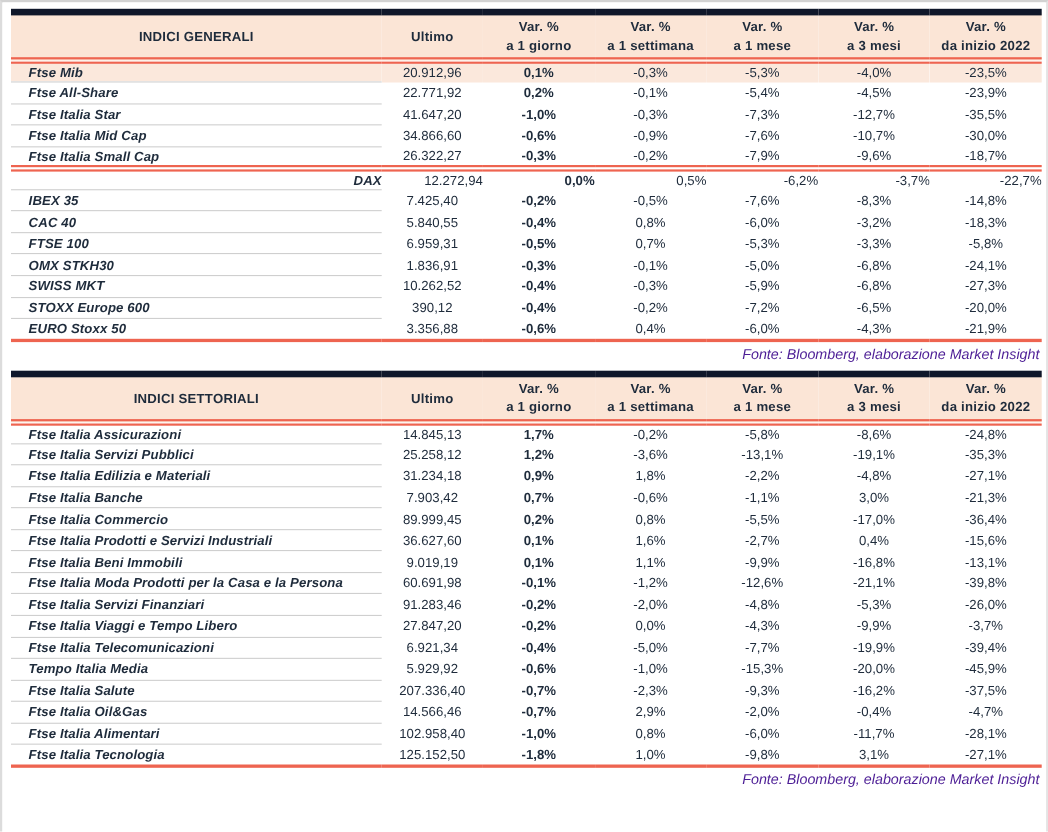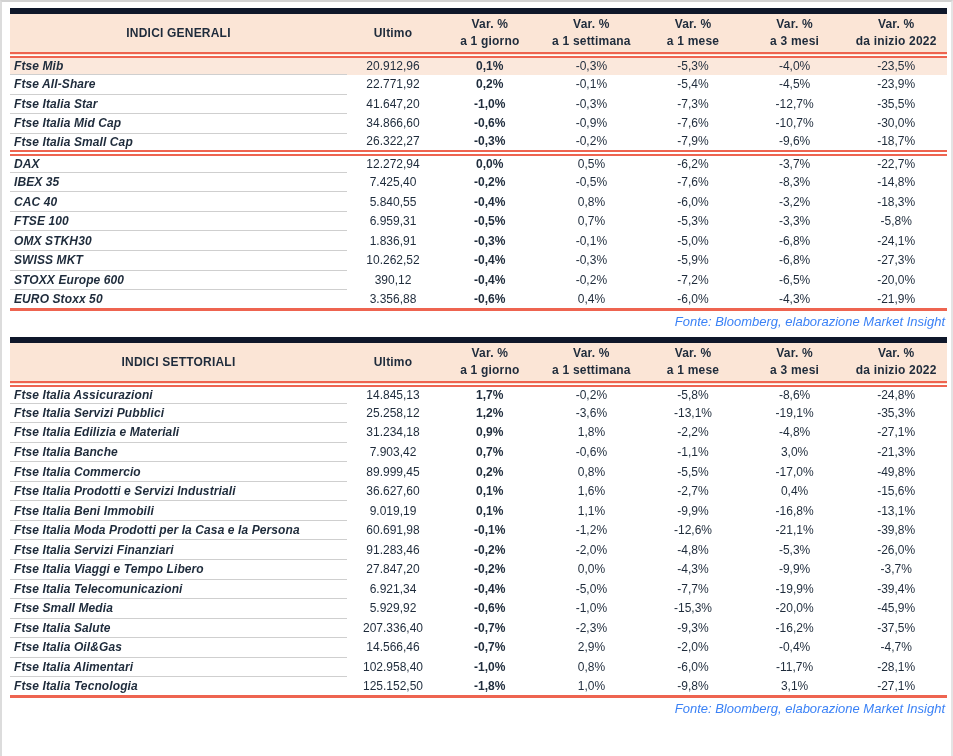--- a/index.html
+++ b/index.html
@@ -50,7 +50,7 @@
   }
   td.td-name {
     text-align: left;
-    padding-left: 4px;
+    padding-left: 16px;
     font-weight: bold;
     font-style: italic;
     font-size: 12px;

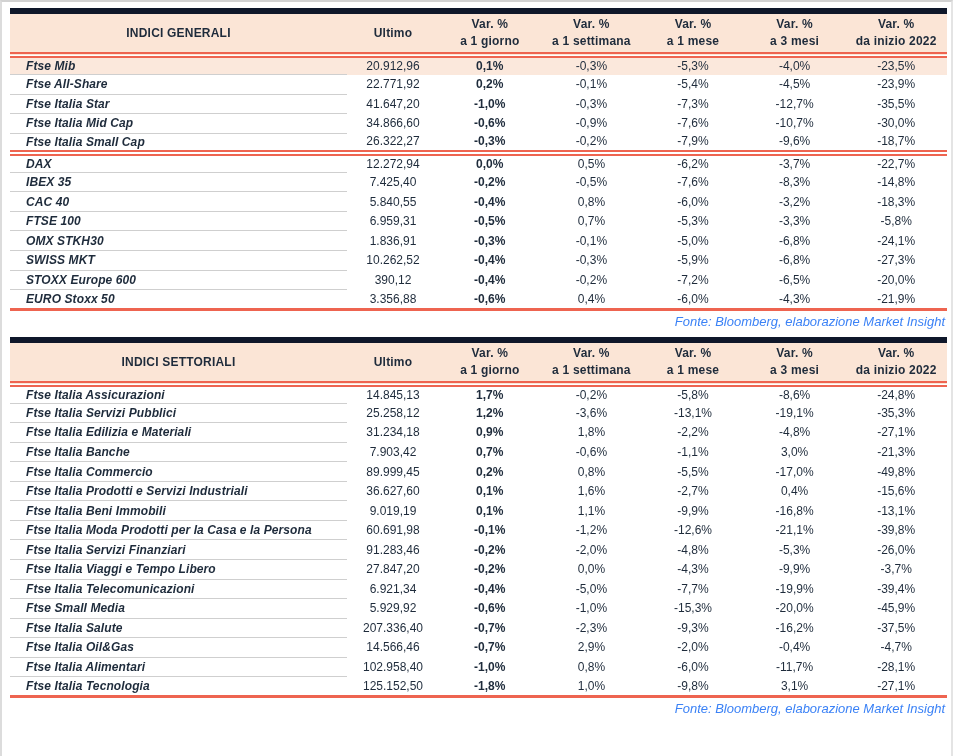--- a/index.html
+++ b/index.html
@@ -59,7 +59,7 @@
   }
   td.td-var0 { font-weight: bold; }
   tr.hl td { background: #fbe8dc; }
-  tr.group-start td { border-top: 6px double #ee6450; }
+  tr.group-start td { border-top: 6px double #ee6450; text-align: right; }
   tbody tr:last-child td { border-bottom: 3px solid #ee6450; }
   tbody tr:last-child td.td-name { border-bottom: 3px solid #ee6450; }
 

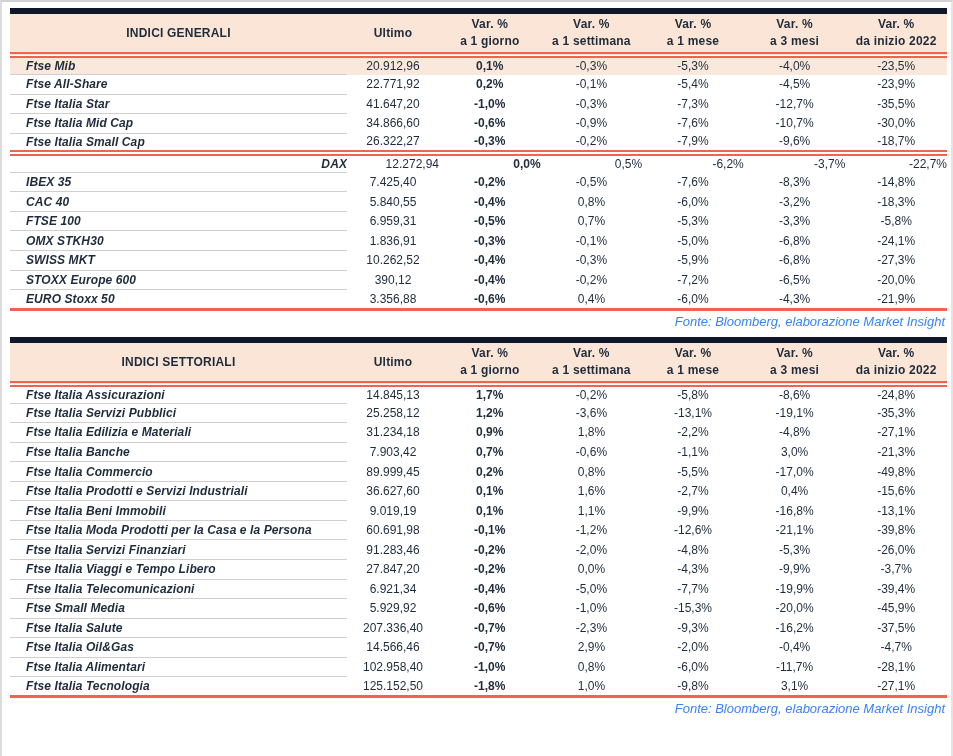--- a/index.html
+++ b/index.html
@@ -69,7 +69,7 @@
     font-style: italic;
     font-size: 13px;
     padding: 3px 2px 6px 0;
-    color: #3b82f6;
+    color: #4c1d95;
   }
   .table-block + .table-block { margin-top: 2px; }
 </style>

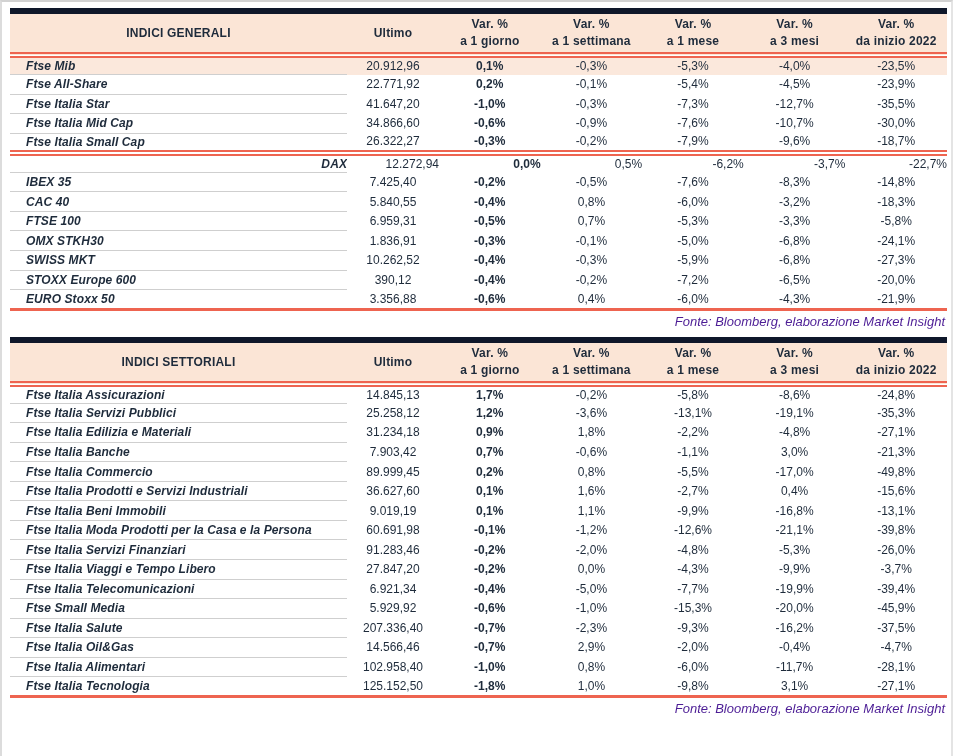--- a/index.html
+++ b/index.html
@@ -319,7 +319,7 @@
             <td class="td-var">0,8%</td>
             <td class="td-var">-5,5%</td>
             <td class="td-var">-17,0%</td>
-            <td class="td-var">-49,8%</td>
+            <td class="td-var">-36,4%</td>
           </tr>
           <tr>
             <td class="td-name">Ftse Italia Prodotti e Servizi Industriali</td>

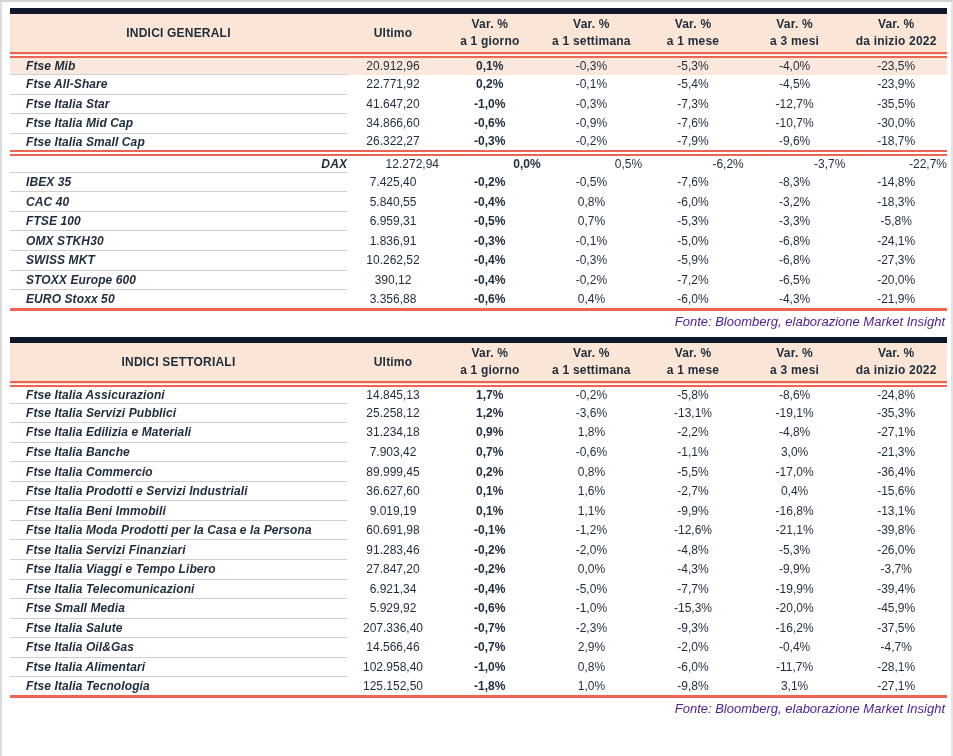--- a/index.html
+++ b/index.html
@@ -376,7 +376,7 @@
             <td class="td-var">-39,4%</td>
           </tr>
           <tr>
-            <td class="td-name">Ftse Small Media</td>
+            <td class="td-name">Tempo Italia Media</td>
             <td class="td-ultimo">5.929,92</td>
             <td class="td-var0">-0,6%</td>
             <td class="td-var">-1,0%</td>

